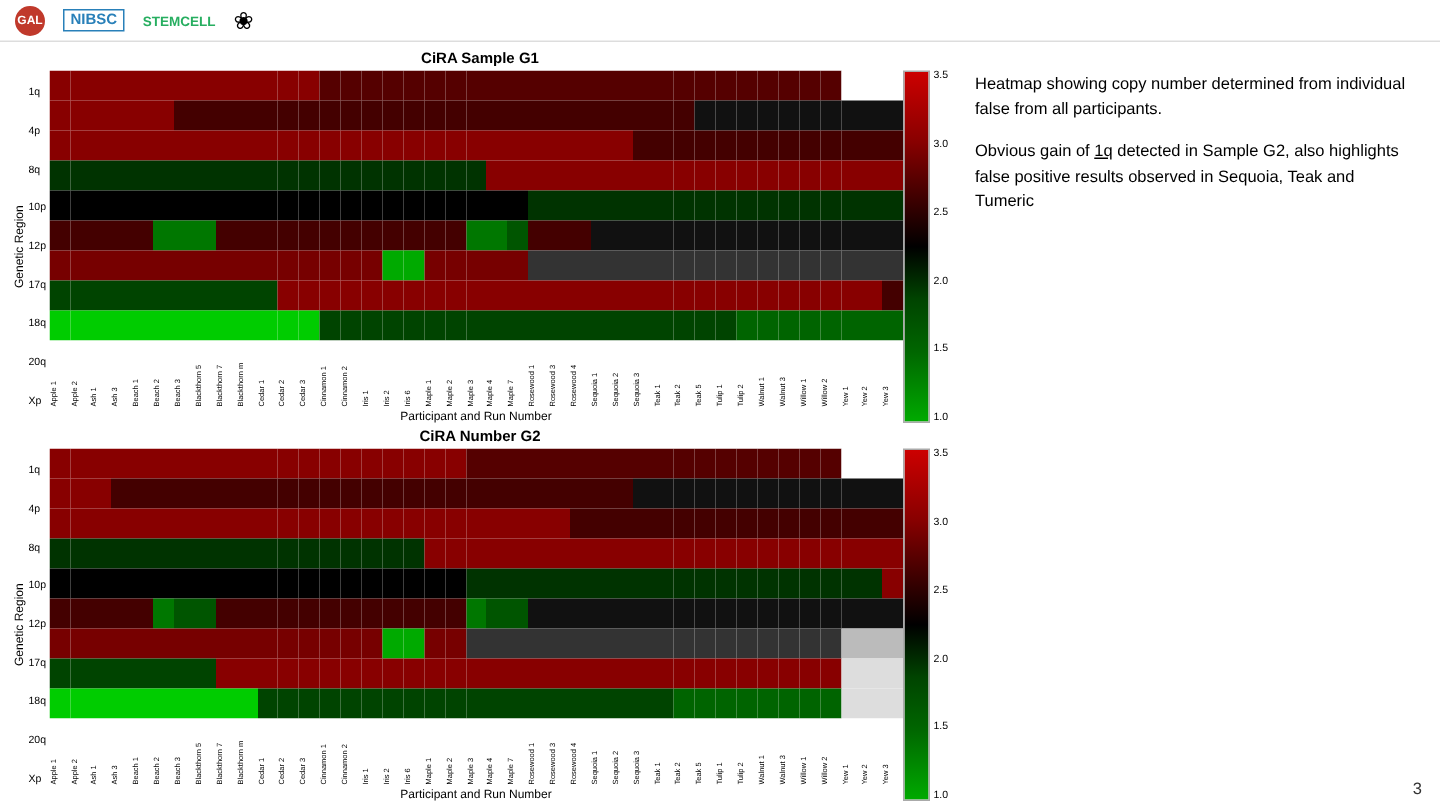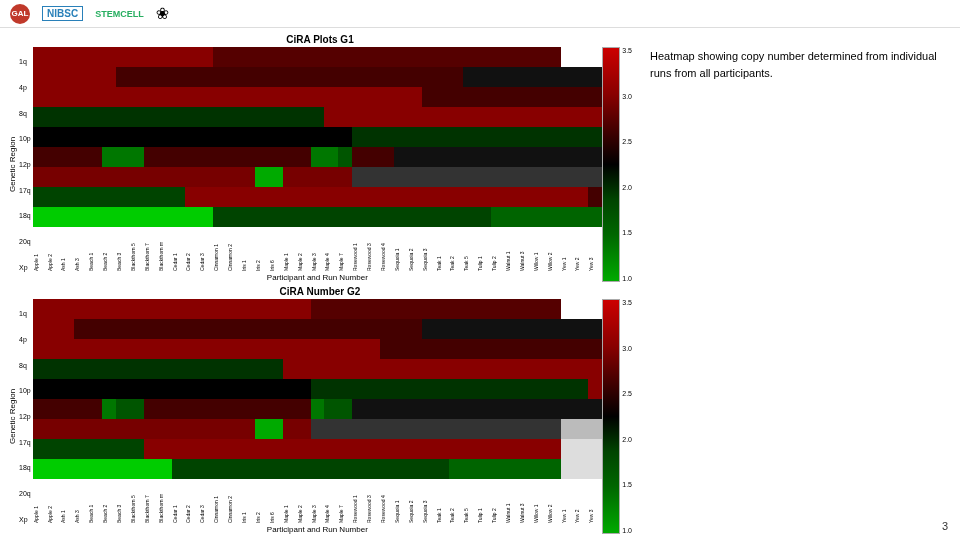--- a/index.html
+++ b/index.html
@@ -199,7 +199,7 @@
   <div id="left-panel">
 
     <div class="heatmap-container">
-      <div class="heatmap-title">CiRA Plots G1</div>
+      <div class="heatmap-title">CiRA Sample G1</div>
       <div class="heatmap-body">
         <div class="y-axis-label">Genetic Region</div>
         <div class="y-ticks">

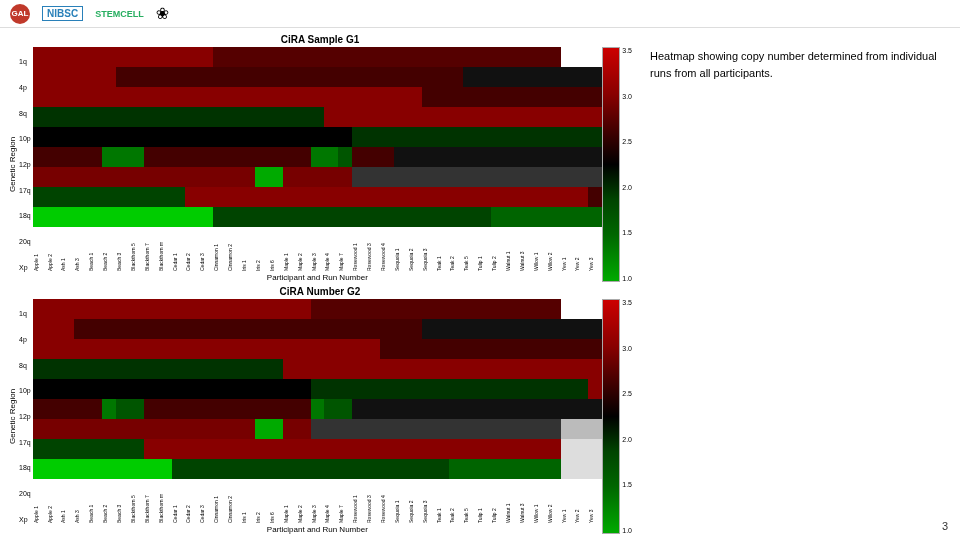--- a/index.html
+++ b/index.html
@@ -1133,7 +1133,7 @@
   </div>
 
   <div id="right-panel">
-    <div class="summary-text">Heatmap showing copy number determined from individual runs from all participants.</div>
+    <div class="summary-text">Heatmap showing copy number determined from individual false from all participants.</div>
   </div>
 
 </div>

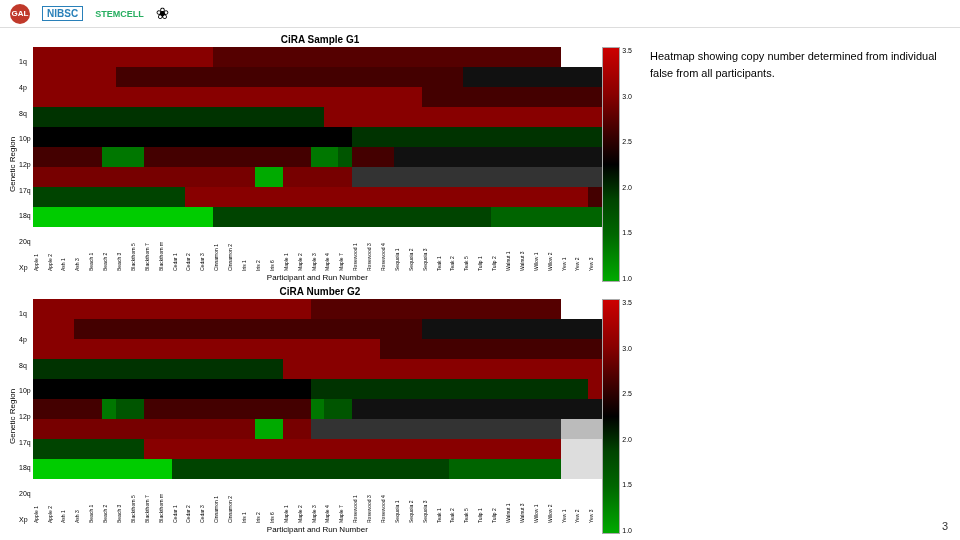--- a/index.html
+++ b/index.html
@@ -1134,6 +1134,9 @@
 
   <div id="right-panel">
     <div class="summary-text">Heatmap showing copy number determined from individual false from all participants.</div>
+    <div class="summary-text">
+      Obvious gain of <u>1q</u> detected in Sample G2, also highlights false positive results observed in Sequoia, Teak and Tumeric
+    </div>
   </div>
 
 </div>

